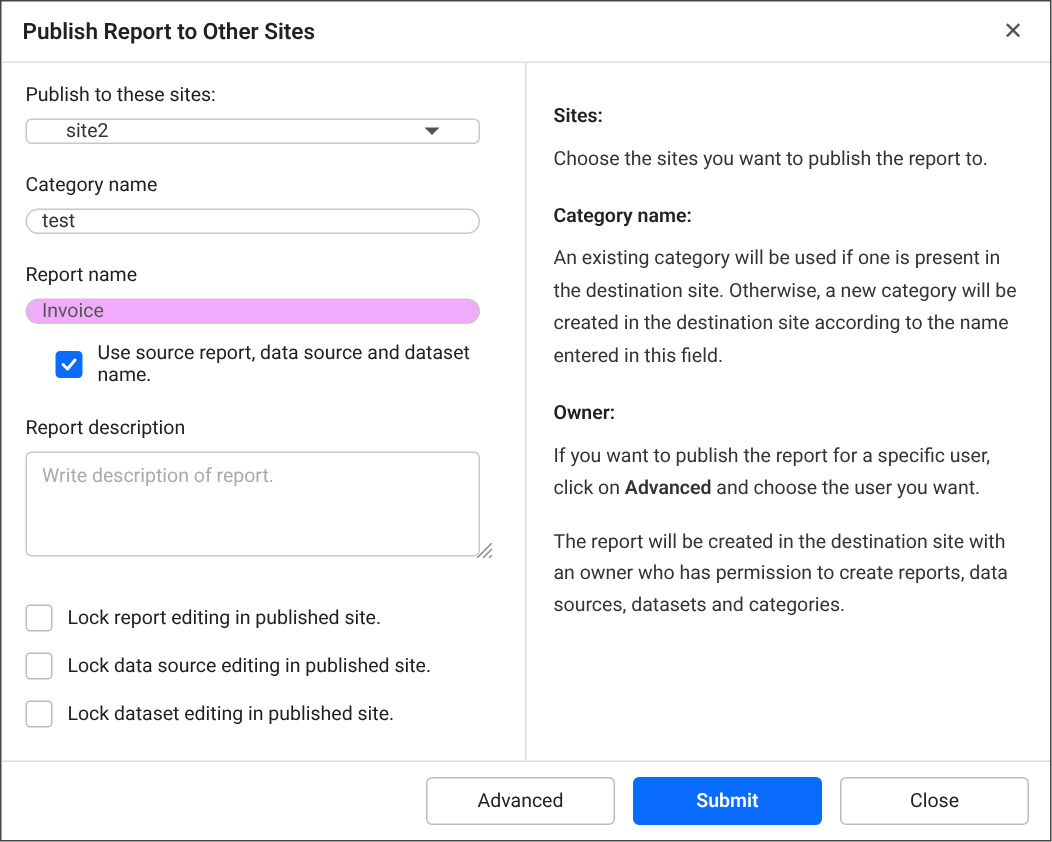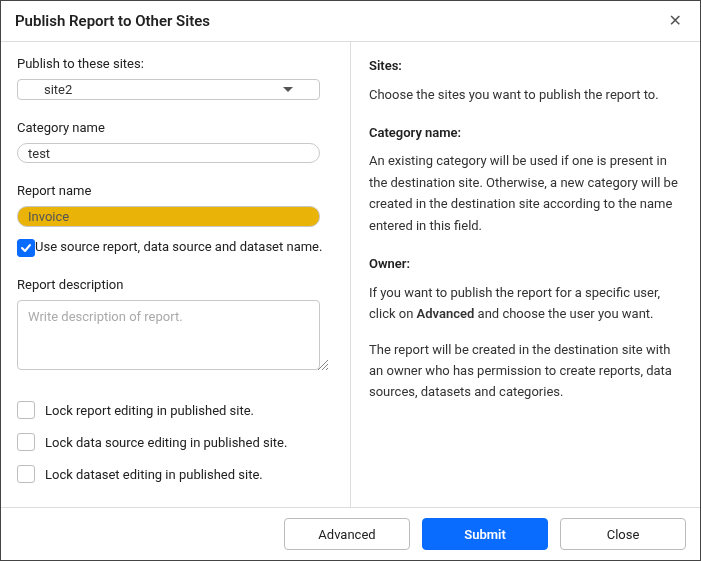--- a/index.html
+++ b/index.html
@@ -144,7 +144,7 @@
     font-size: 13px;
     font-weight: 600;
     margin-bottom: 8px;
-    margin-top: 0;
+    margin-top: 12px;
   }
   .right-pane h4.spaced { margin-top: 18px; }
   .right-pane p {

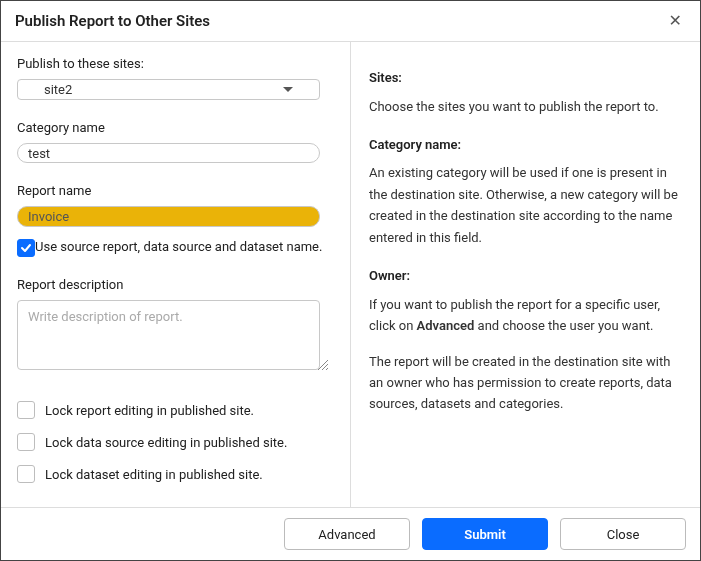--- a/index.html
+++ b/index.html
@@ -80,7 +80,7 @@
     border-radius: 10px;
   }
   .text-input.readonly {
-    background: #eab308;
+    background: #f0abfc;
     color: #555;
   }
   .caret {

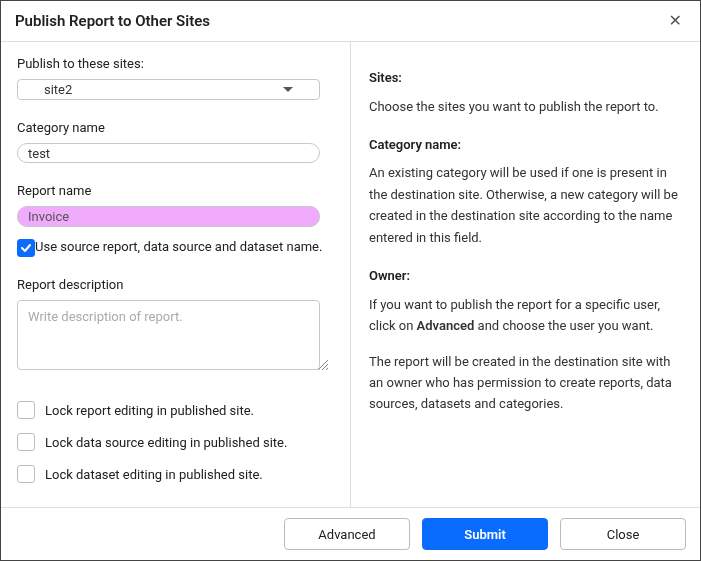--- a/index.html
+++ b/index.html
@@ -93,8 +93,10 @@
   .gap-lg { margin-top: 20px; }
   .row-check {
     display: flex;
-    align-items: flex-start;
+    align-items: center;
+    gap: 10px;
     margin-top: 12px;
+    margin-left: 20px;
   }
   .row-check label {
     font-size: 13px;

